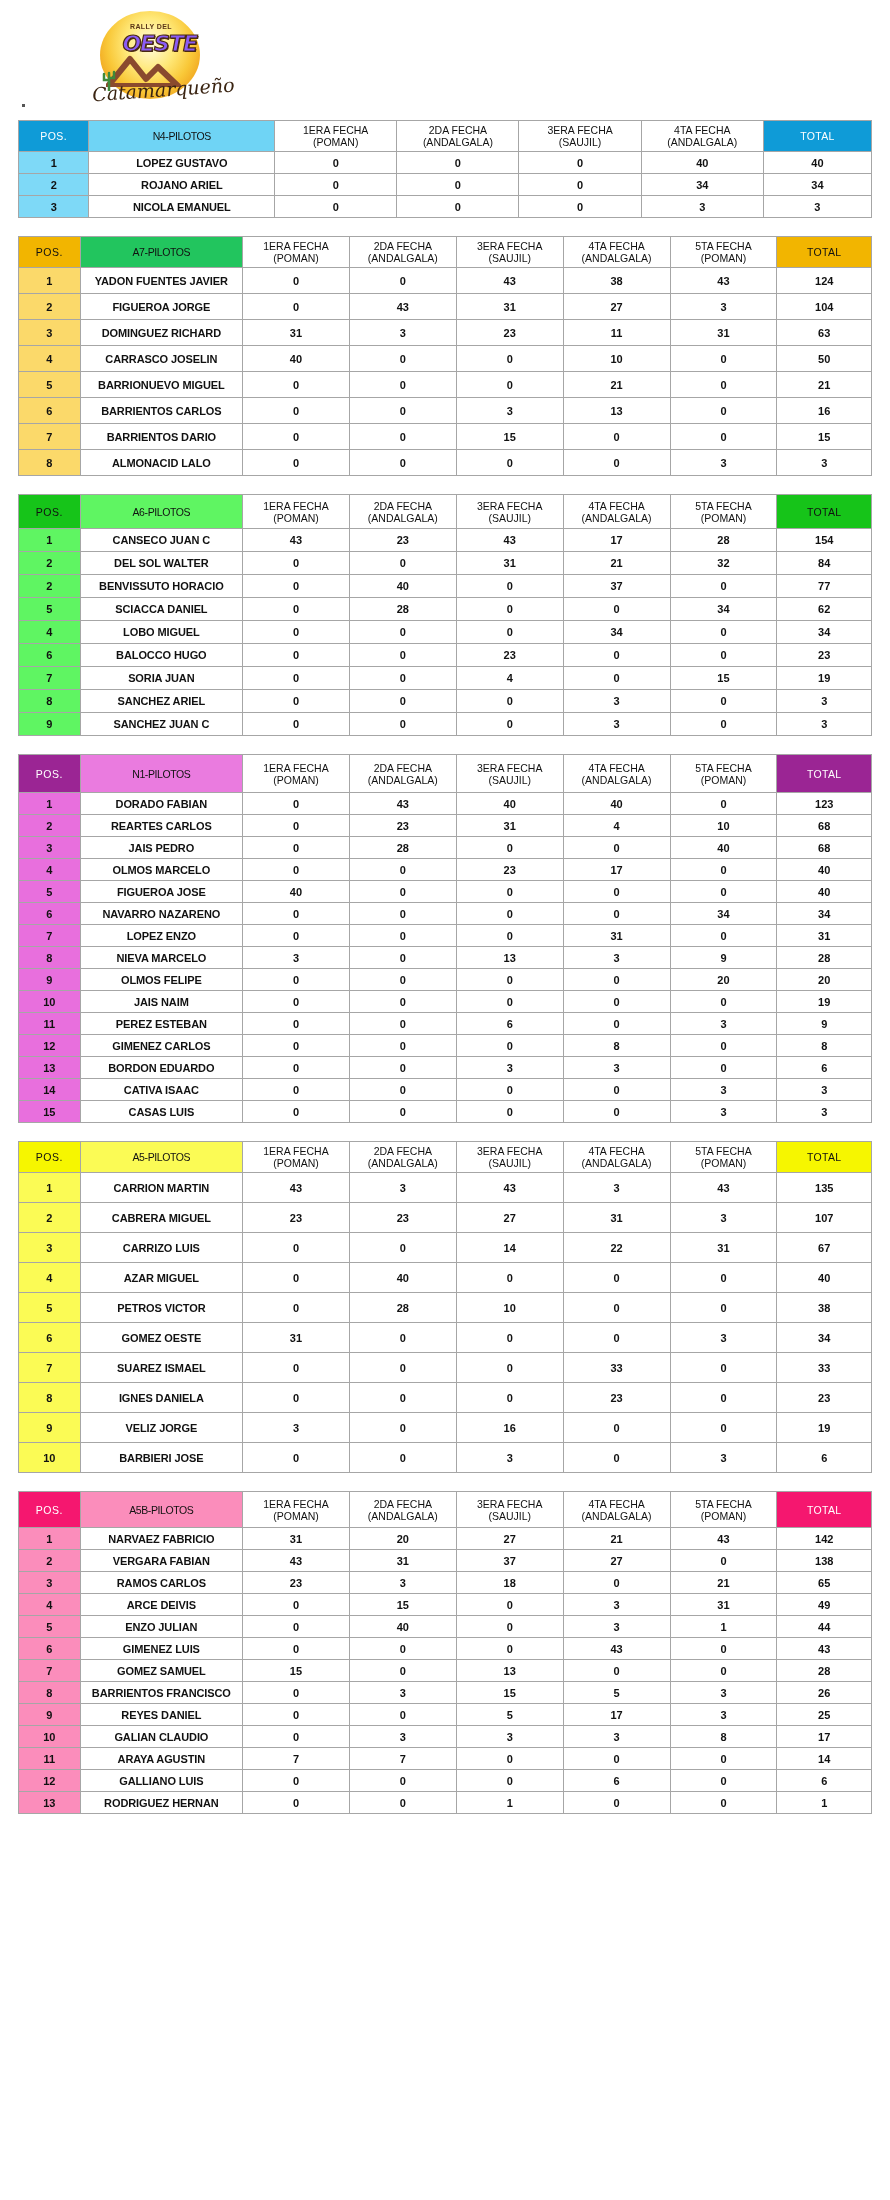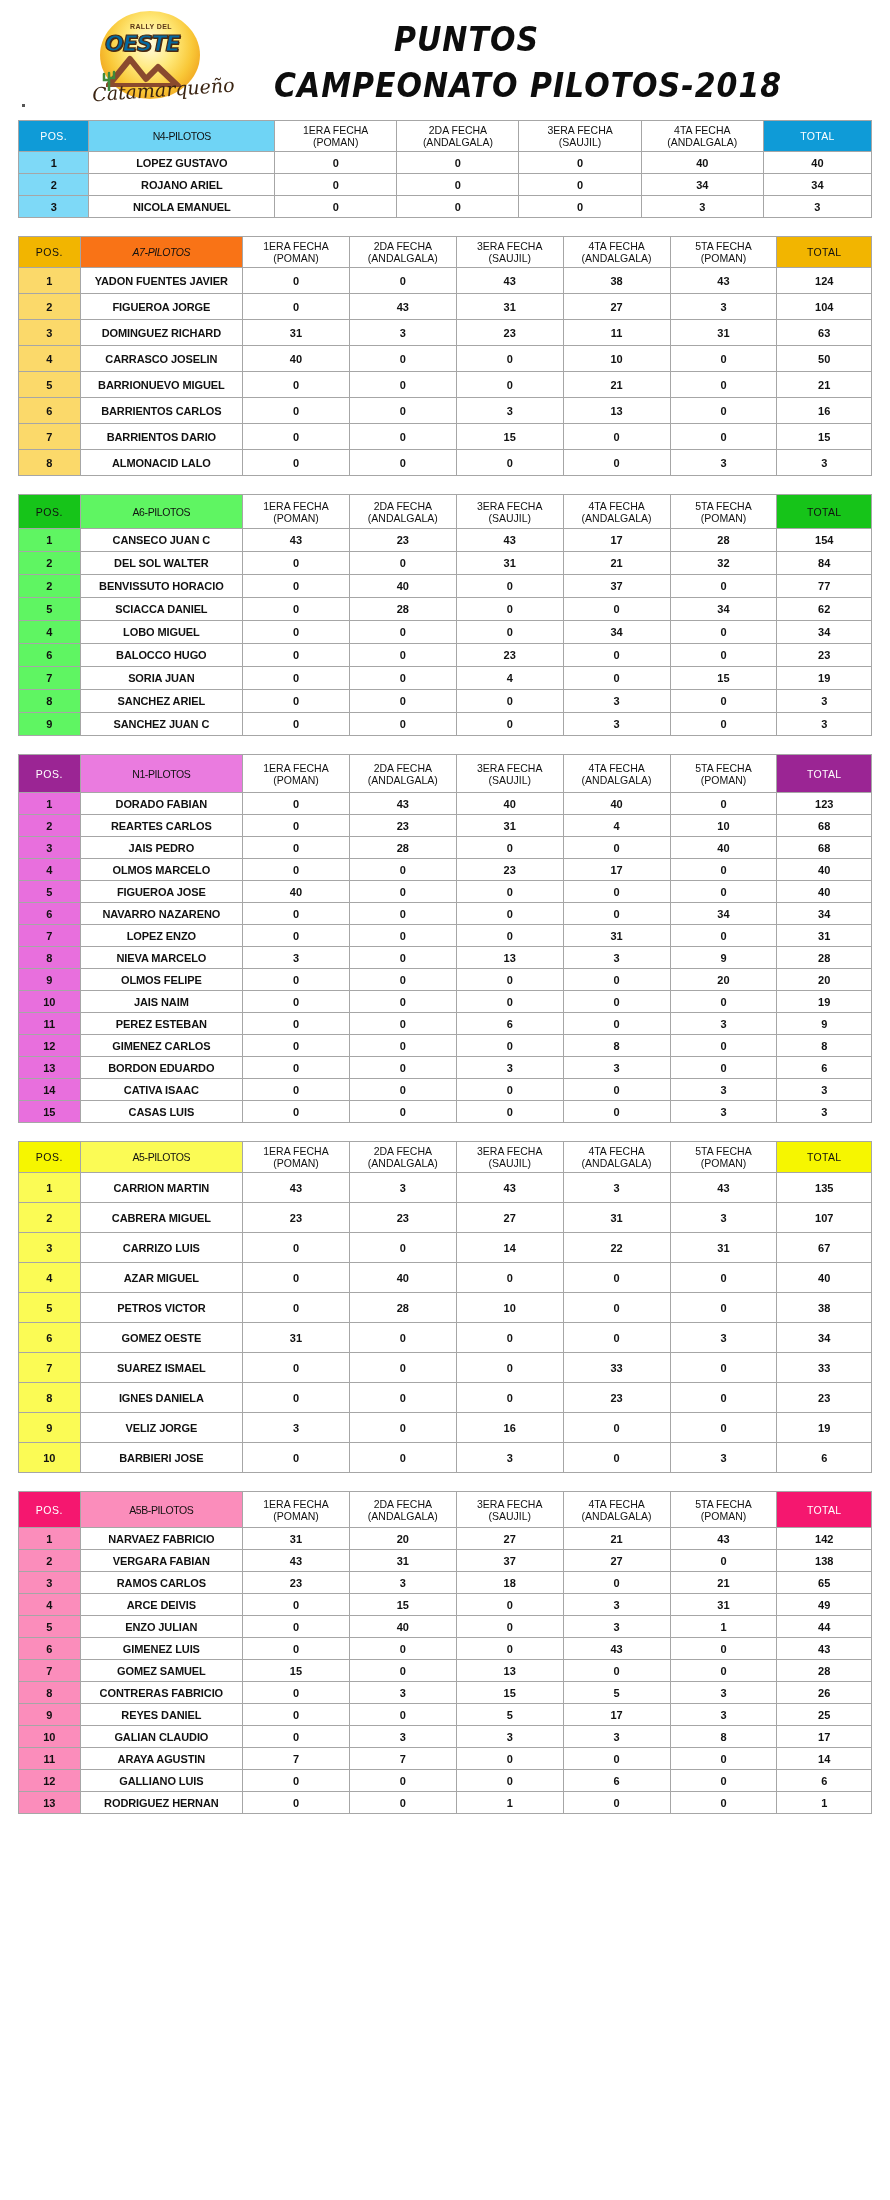--- a/index.html
+++ b/index.html
@@ -55,12 +55,12 @@
     position: absolute;
     left: 27px; top: 26px;
     width: 92px;
-    text-align: left;
+    text-align: right;
     font-size: 22px;
     font-weight: bold;
     font-style: italic;
     letter-spacing: -1px;
-    color: #0369a1;
+    color: #8b5cf6;
     -webkit-text-stroke: 1.2px #4a2a12;
     text-shadow: 1px 1px 0 #4a2a12;
     font-family: "DejaVu Sans", sans-serif;

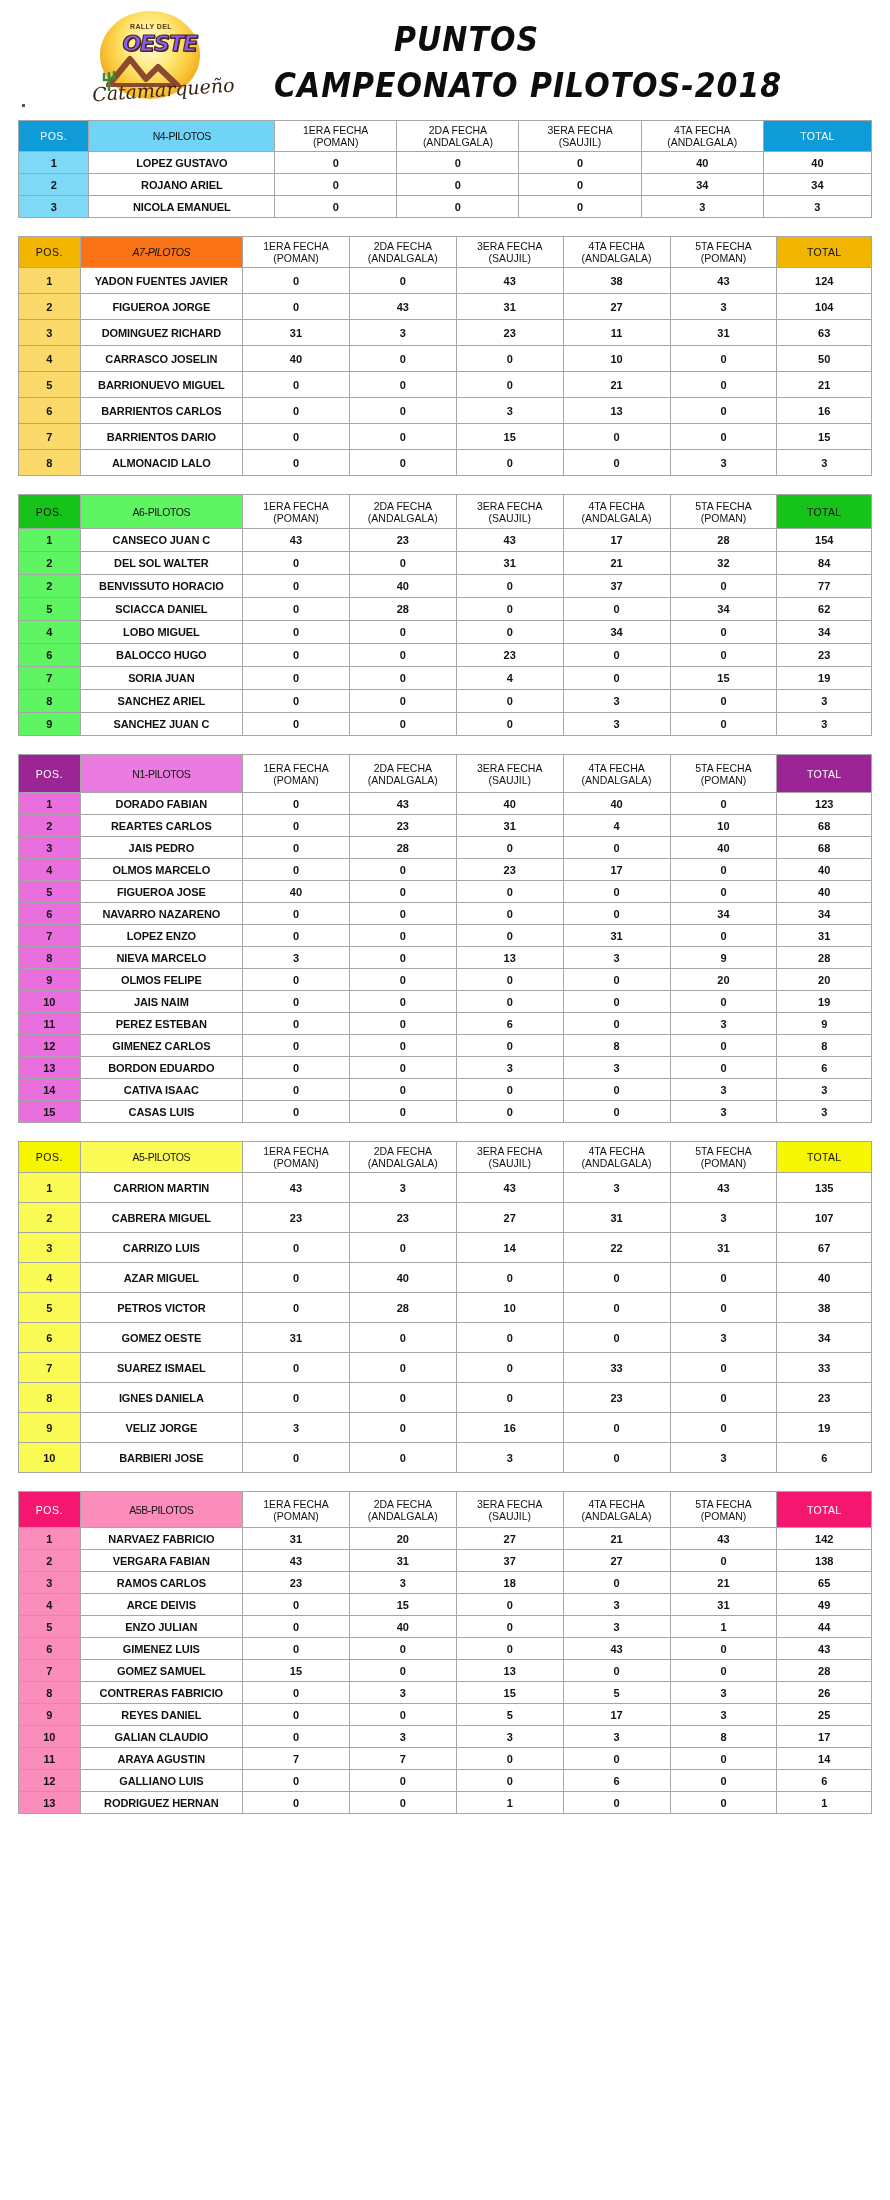--- a/index.html
+++ b/index.html
@@ -209,10 +209,6 @@
       </svg>
       <div class="cata">Catamarqueño</div>
     </div>
-    <div class="titles">
-      <div class="title-main">PUNTOS</div>
-      <div class="title-sub">CAMPEONATO PILOTOS-2018</div>
-    </div>
   </div>
   <div class="dot-mark"></div>
 

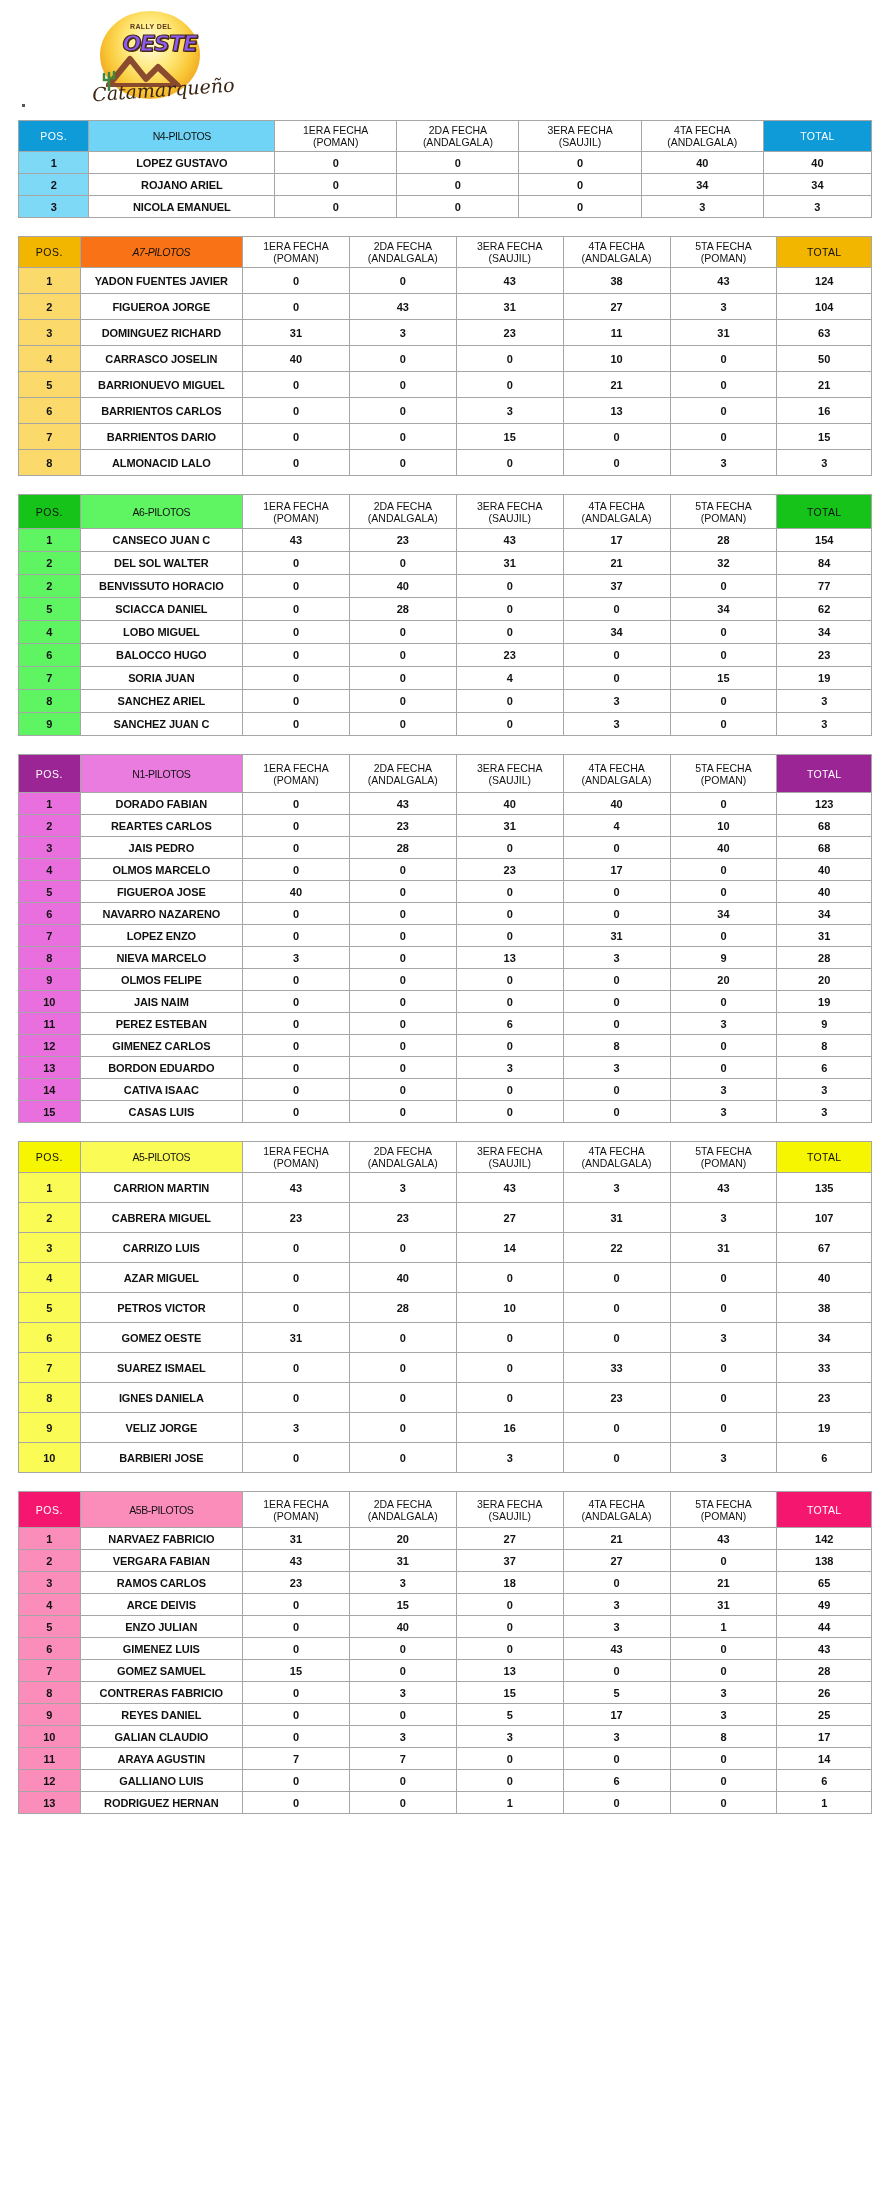--- a/index.html
+++ b/index.html
@@ -157,7 +157,7 @@
   .t-n4  td.pos   { background: #7ed9f7; }
 
   .t-a7  th.c-pos, .t-a7  th.c-total { background: #f2b500; color: #111; }
-  .t-a7  th.c-cat { background: #f97316; color: #111; font-style: italic; }
+  .t-a7  th.c-cat { background: #22c55e; color: #111; }
   .t-a7  td.pos   { background: #fbd96a; }
 
   .t-a6  th.c-pos, .t-a6  th.c-total { background: #16c419; color: #111; }

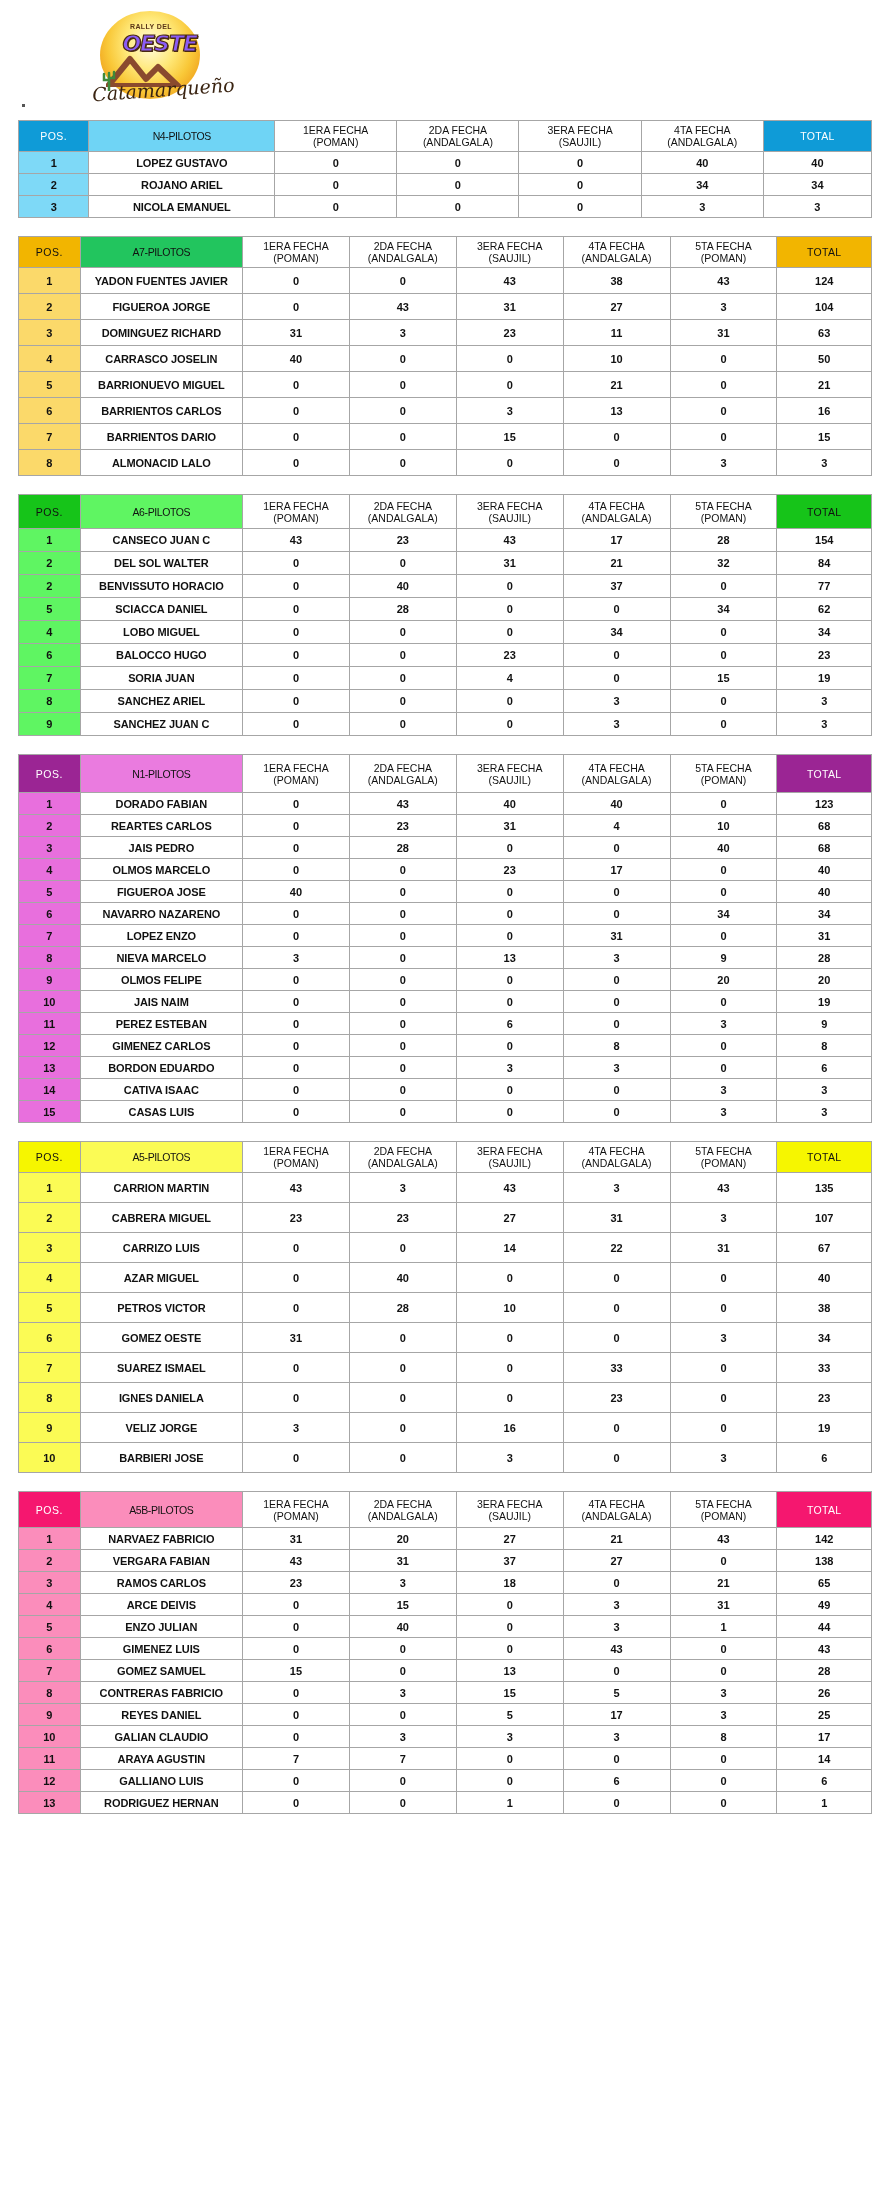--- a/index.html
+++ b/index.html
@@ -971,7 +971,7 @@
           </tr>
           <tr>
             <td class="pos">8</td>
-            <td class="name">CONTRERAS FABRICIO</td>
+            <td class="name">BARRIENTOS FRANCISCO</td>
             <td class="val">0</td>
             <td class="val">3</td>
             <td class="val">15</td>

